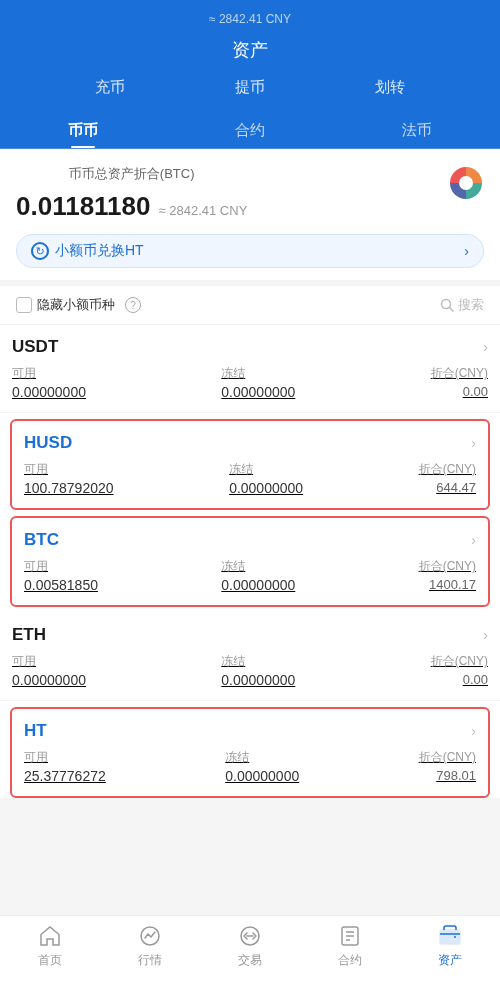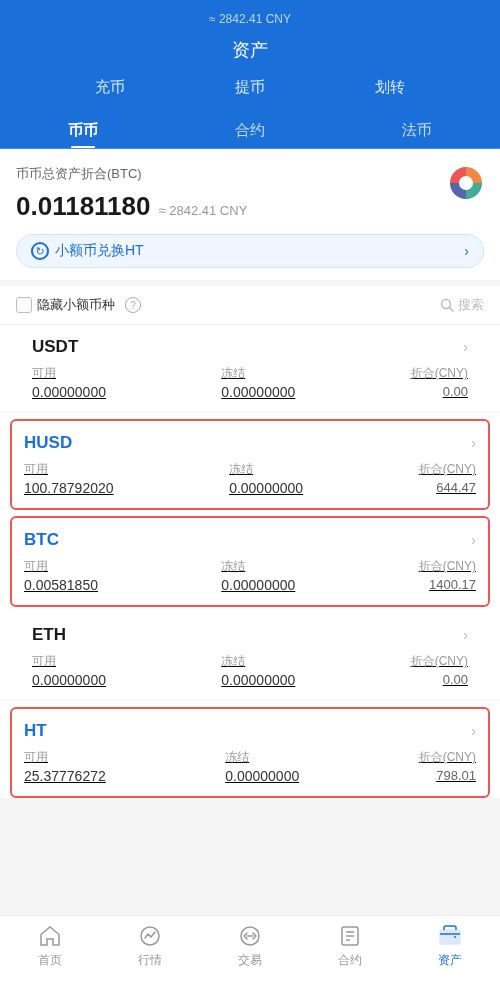--- a/index.html
+++ b/index.html
@@ -82,6 +82,7 @@
       display: flex;
       justify-content: space-between;
       align-items: flex-start;
+      text-align: center;
     }
     .asset-summary-label {
       color: #666;

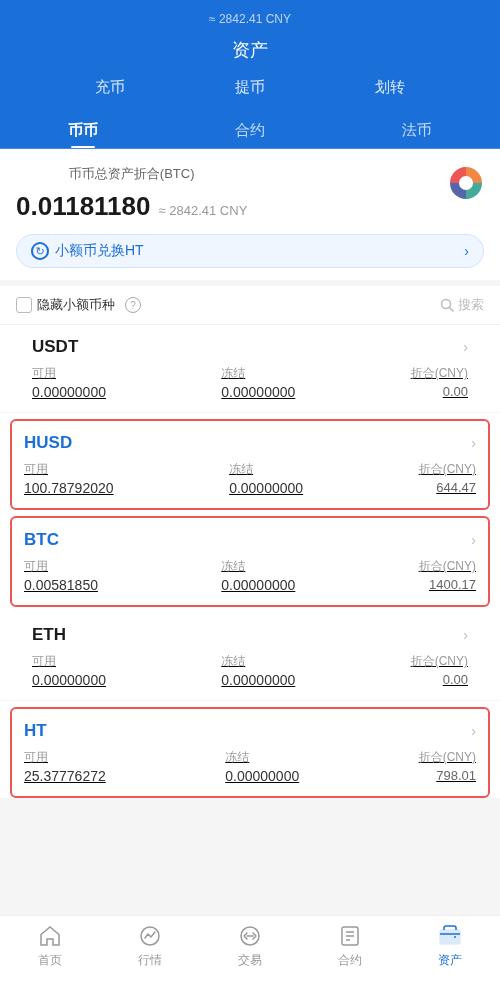--- a/index.html
+++ b/index.html
@@ -206,7 +206,7 @@
       padding: 12px 12px;
     }
     .asset-item.normal {
-      padding: 12px 32px;
+      padding: 12px 12px;
     }
 
     .asset-name-row {

